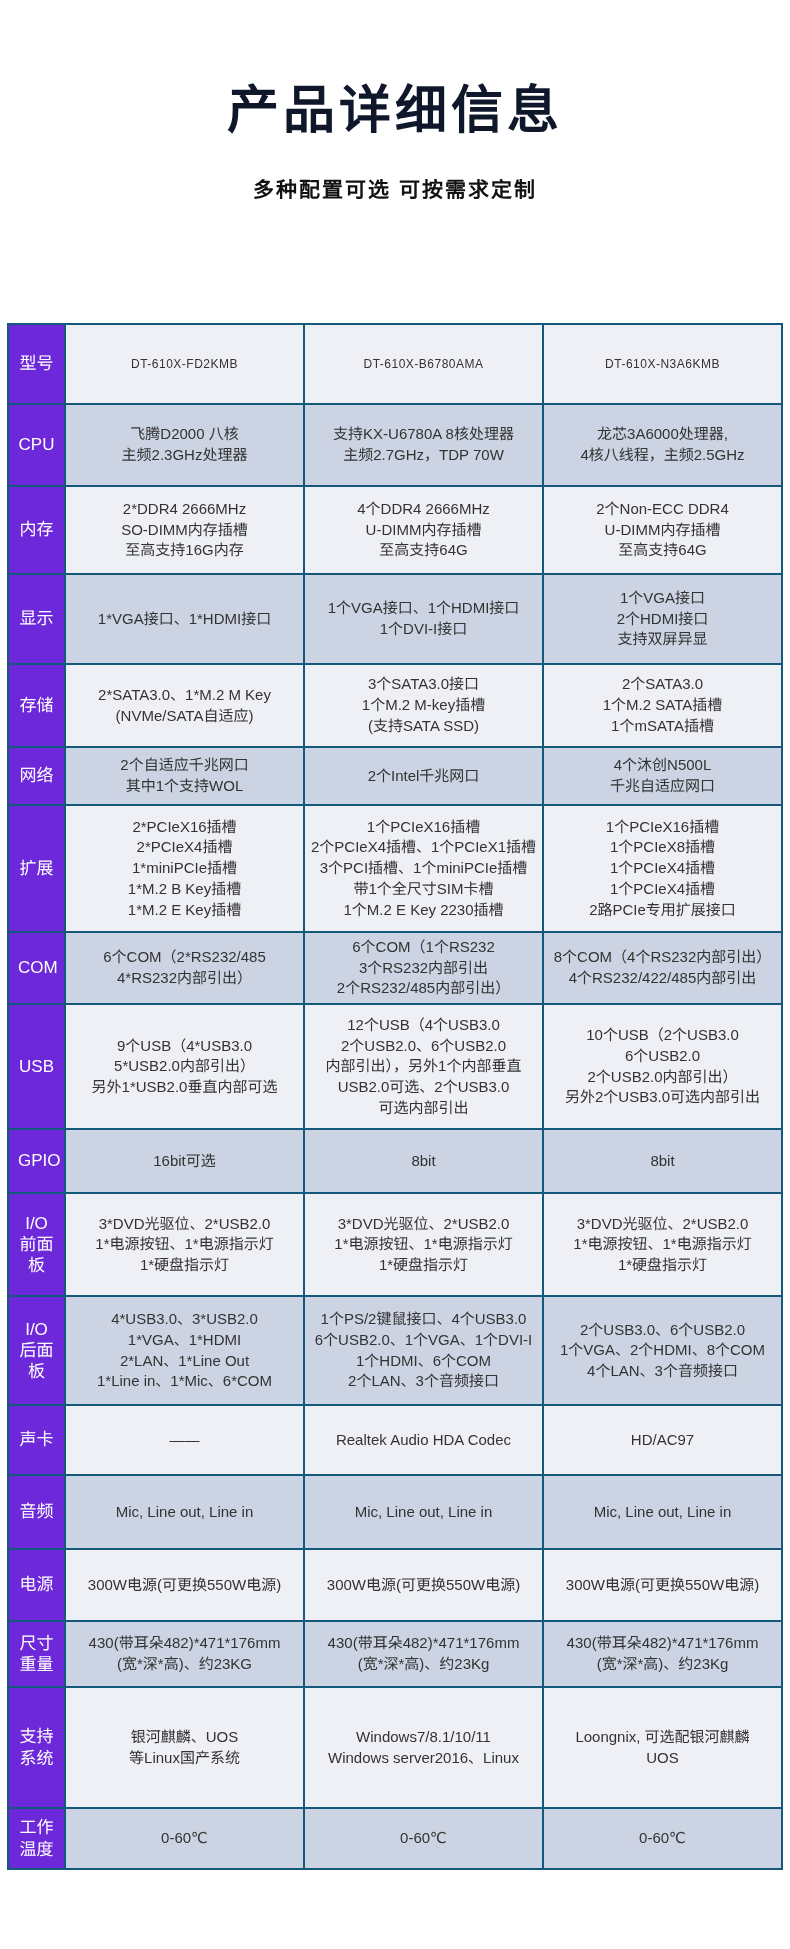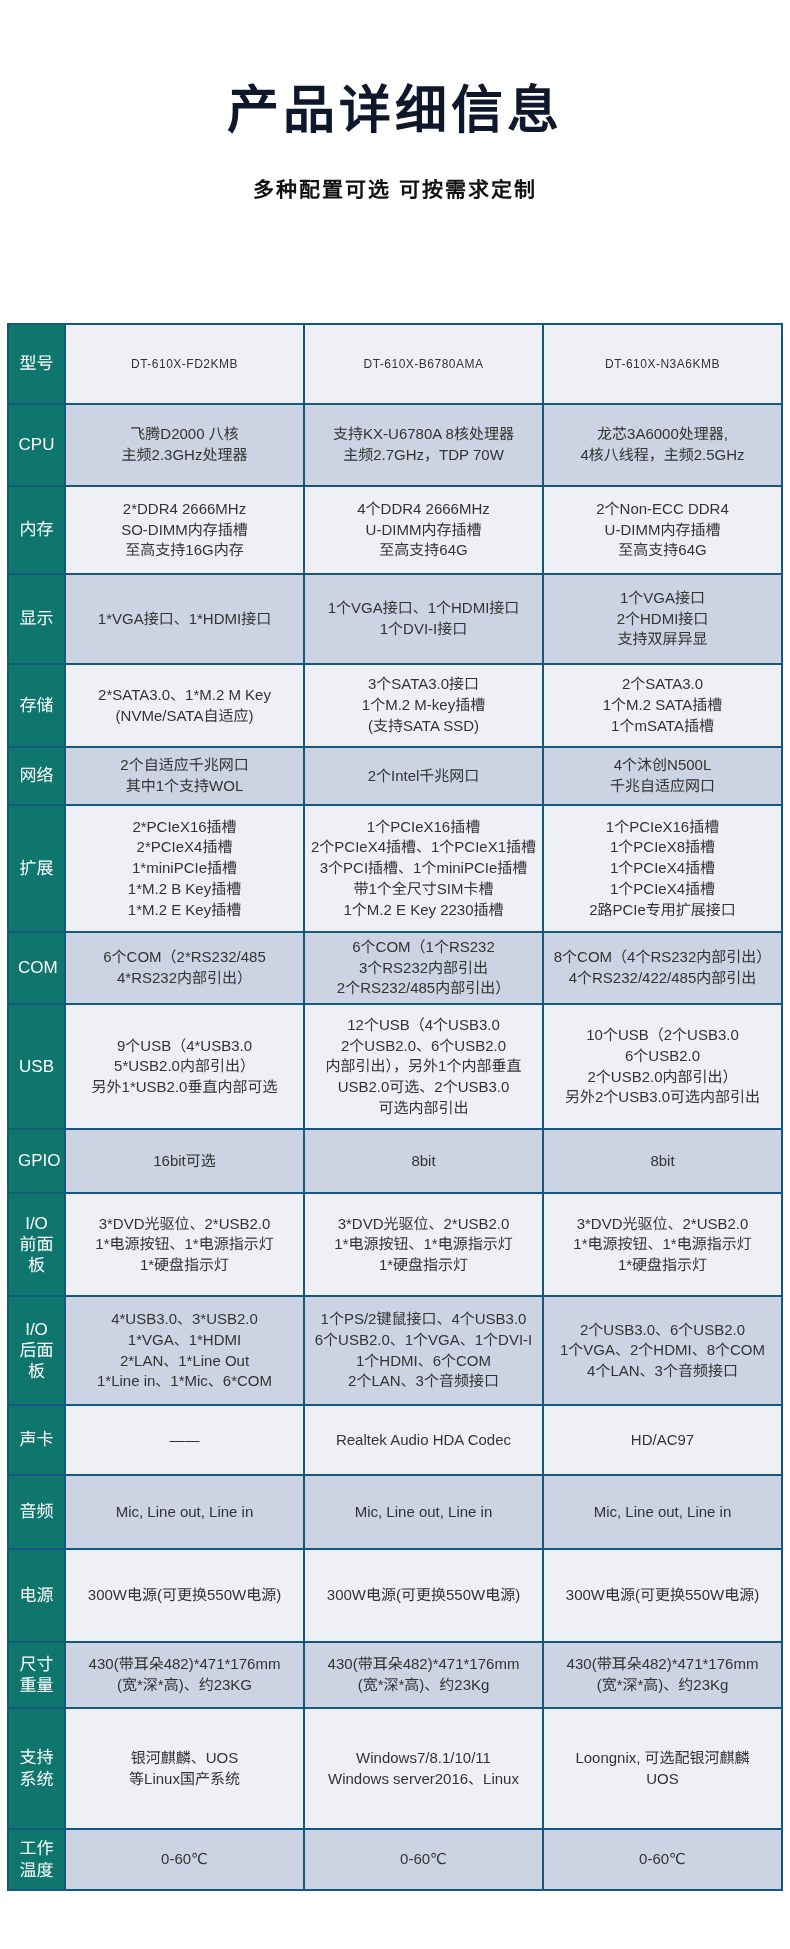--- a/index.html
+++ b/index.html
@@ -40,7 +40,7 @@
     white-space: pre-line;
   }
   .spec-table th {
-    background: #0f766e;
+    background: #6d28d9;
     color: #ffffff;
     font-size: 17px;
     font-weight: 500;

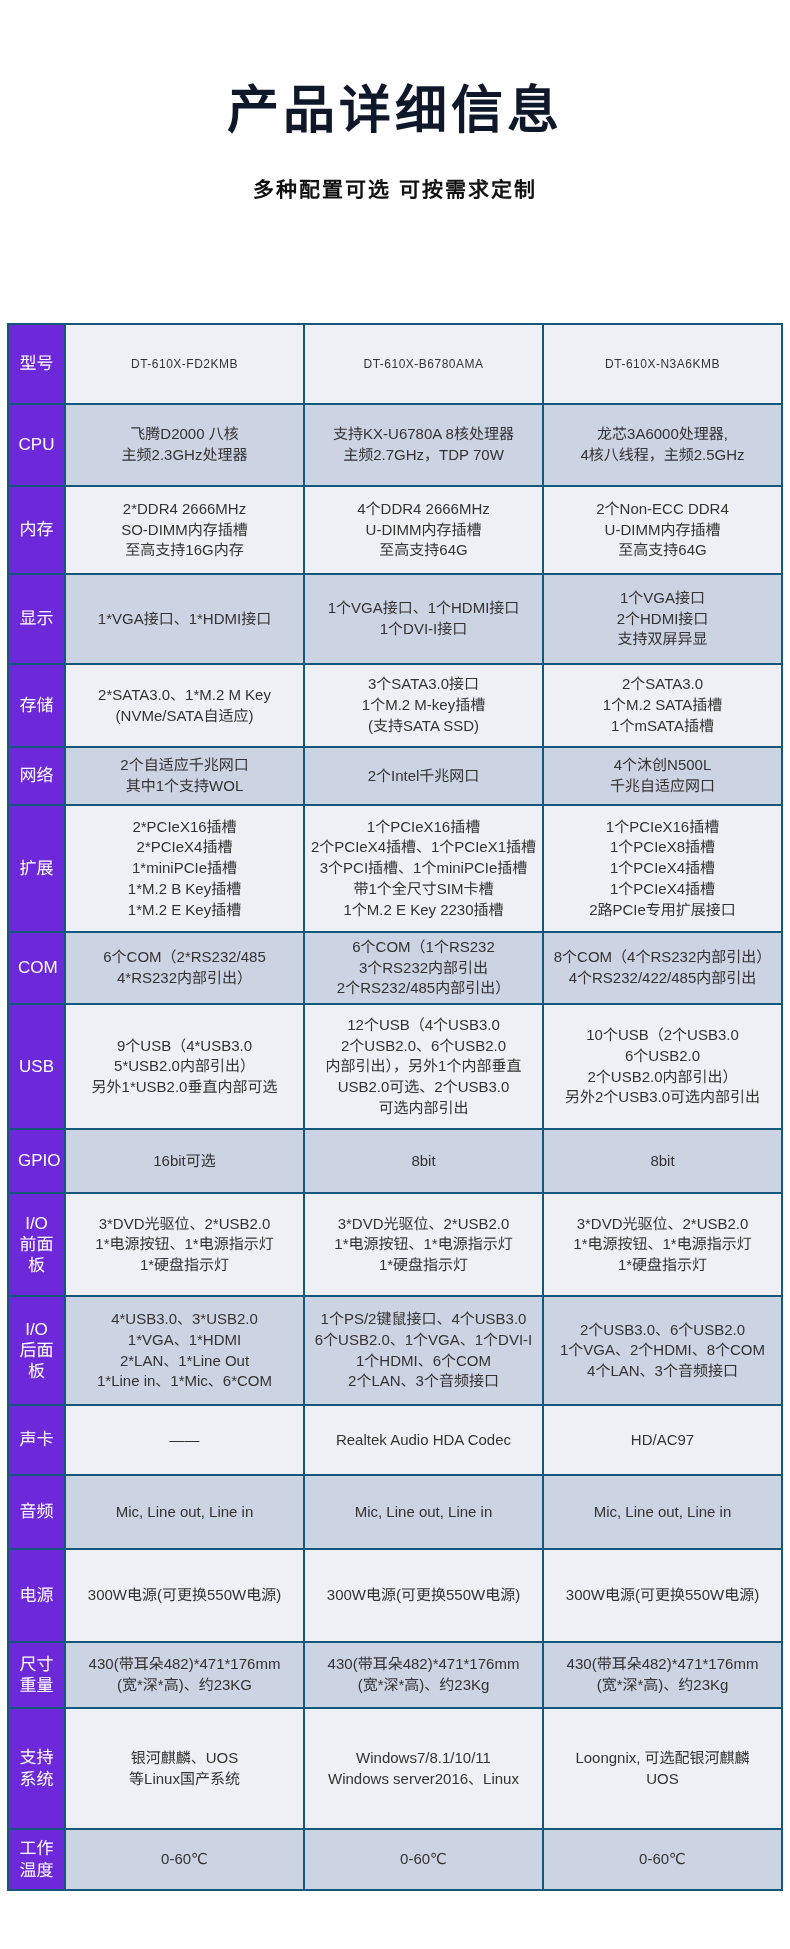--- a/index.html
+++ b/index.html
@@ -73,7 +73,7 @@
   .spec-table tr:nth-child(12) { height: 109px; }
   .spec-table tr:nth-child(13) { height: 70px; }
   .spec-table tr:nth-child(14) { height: 74px; }
-  .spec-table tr:nth-child(15) { height: 93px; }
+  .spec-table tr:nth-child(15) { height: 72px; }
   .spec-table tr:nth-child(16) { height: 66px; }
   .spec-table tr:nth-child(17) { height: 121px; }
   .spec-table tr:nth-child(18) { height: 61px; }

